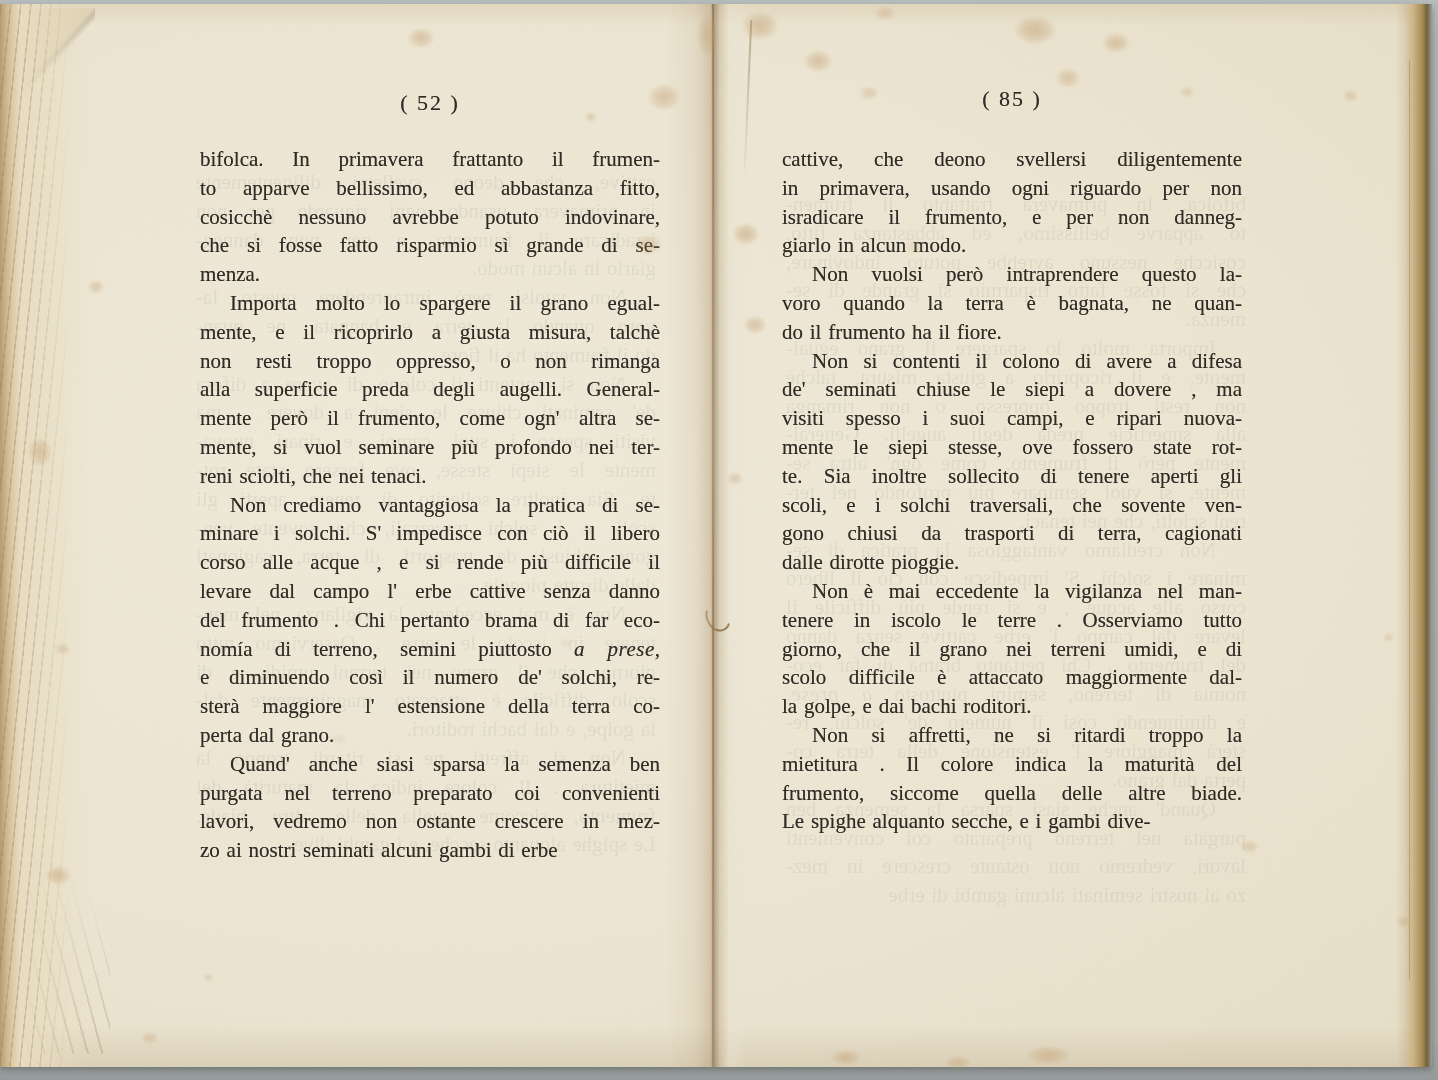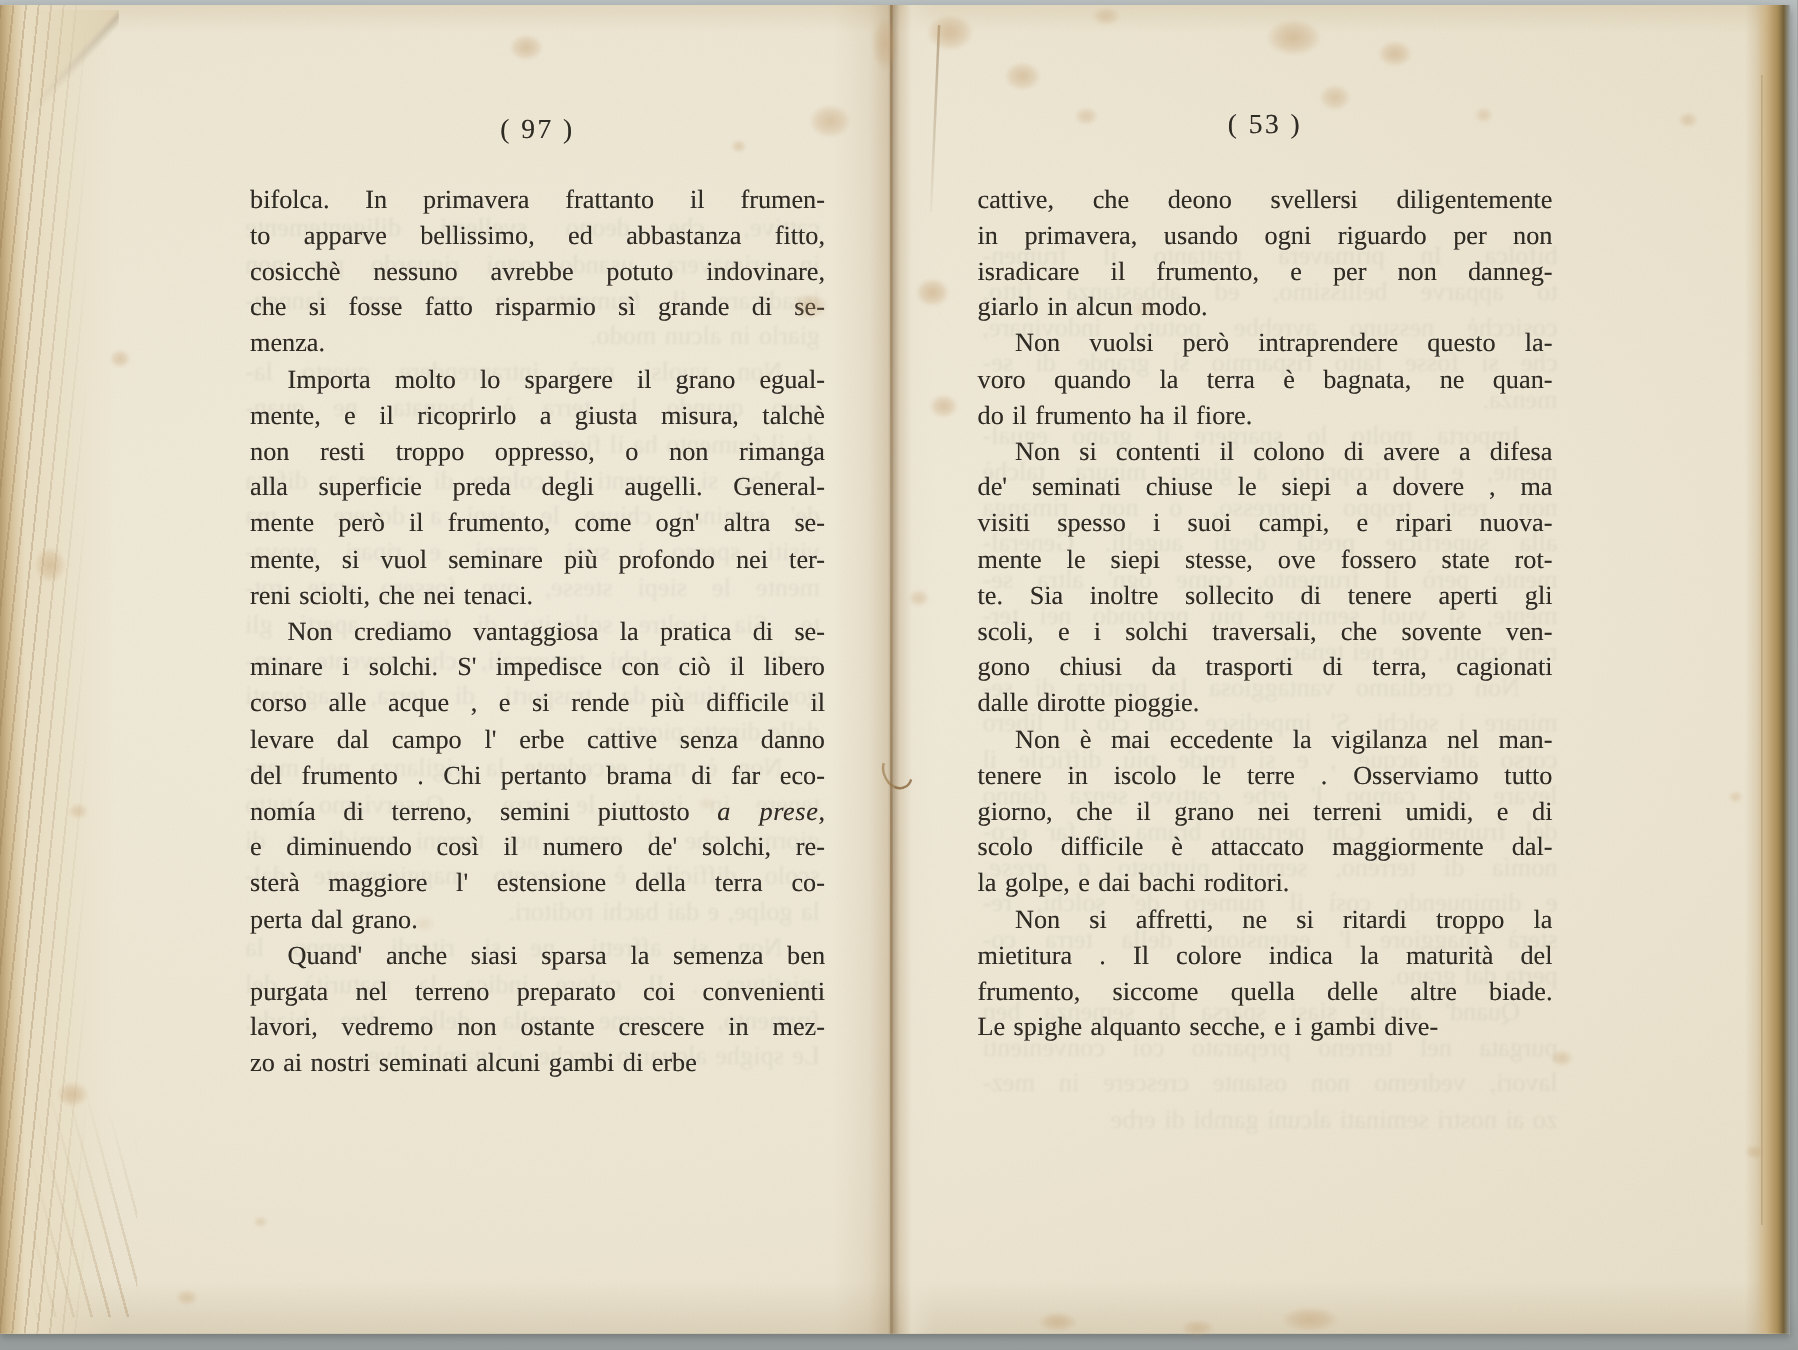--- a/index.html
+++ b/index.html
@@ -178,7 +178,7 @@
       <div class="line last">zo ai nostri seminati alcuni gambi di erbe</div>
     </div>
 
-  <div class="pagenum p52">( 97 )</div>
+  <div class="pagenum p52">( 52 )</div>
   <div class="pagenum p53">( 53 )</div>
 
   <div class="page-text left" id="text-left">

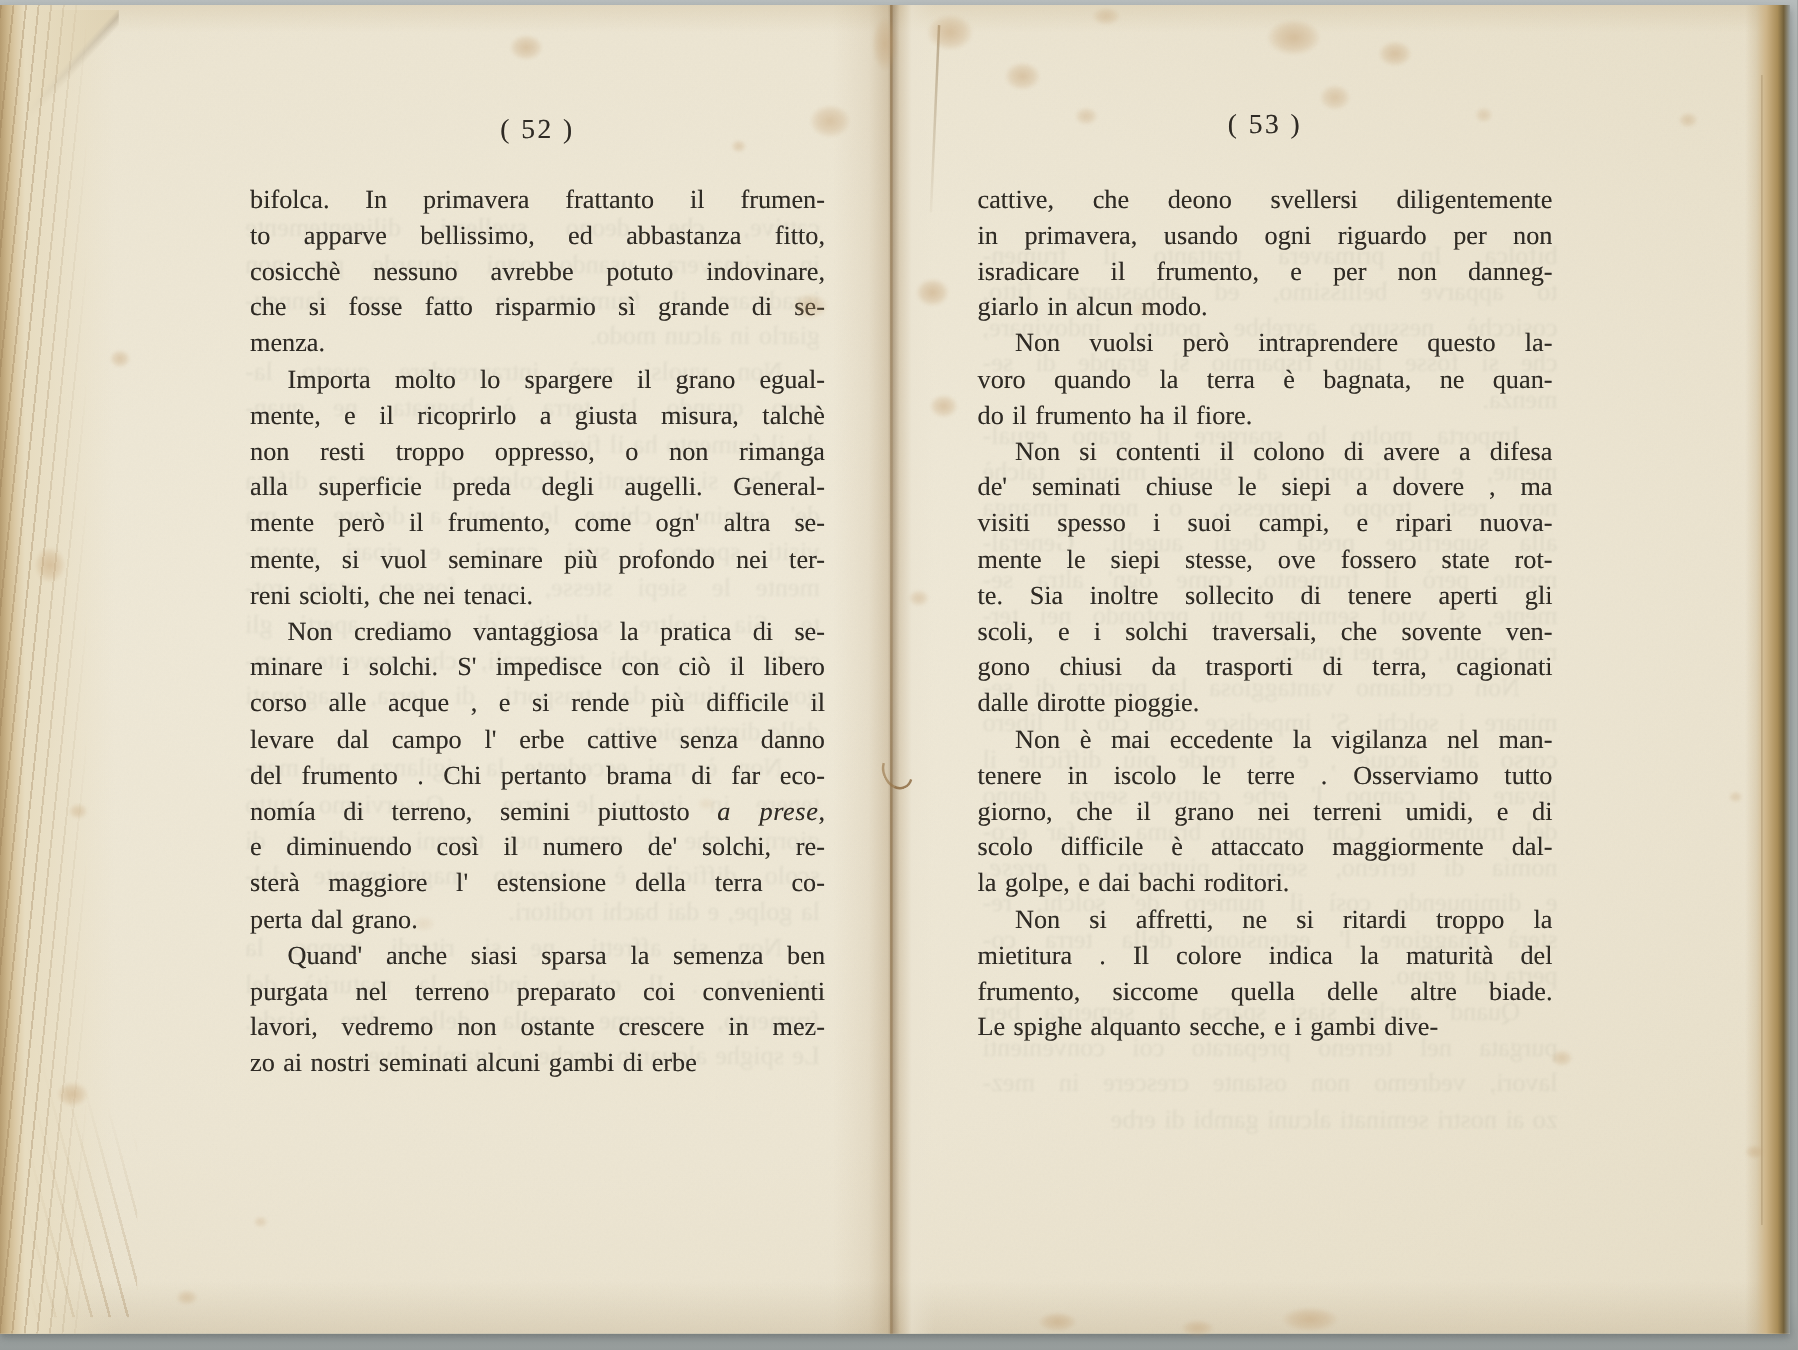--- a/index.html
+++ b/index.html
@@ -179,7 +179,7 @@
     </div>
 
   <div class="pagenum p52">( 52 )</div>
-  <div class="pagenum p53">( 53 )</div>
+  <div class="pagenum p53">( 85 )</div>
 
   <div class="page-text left" id="text-left">
       <div class="line">bifolca. In primavera frattanto il frumen-</div>

